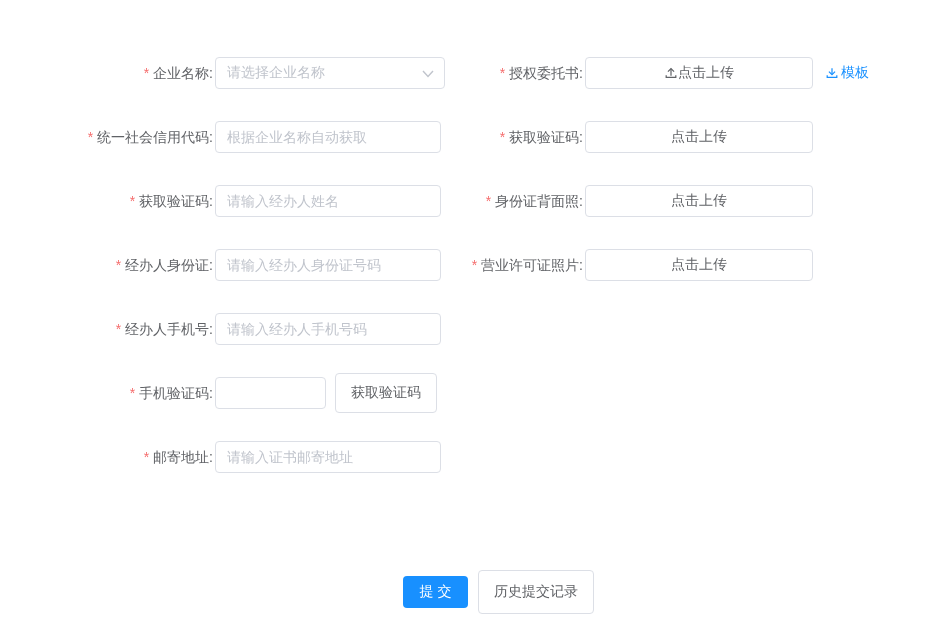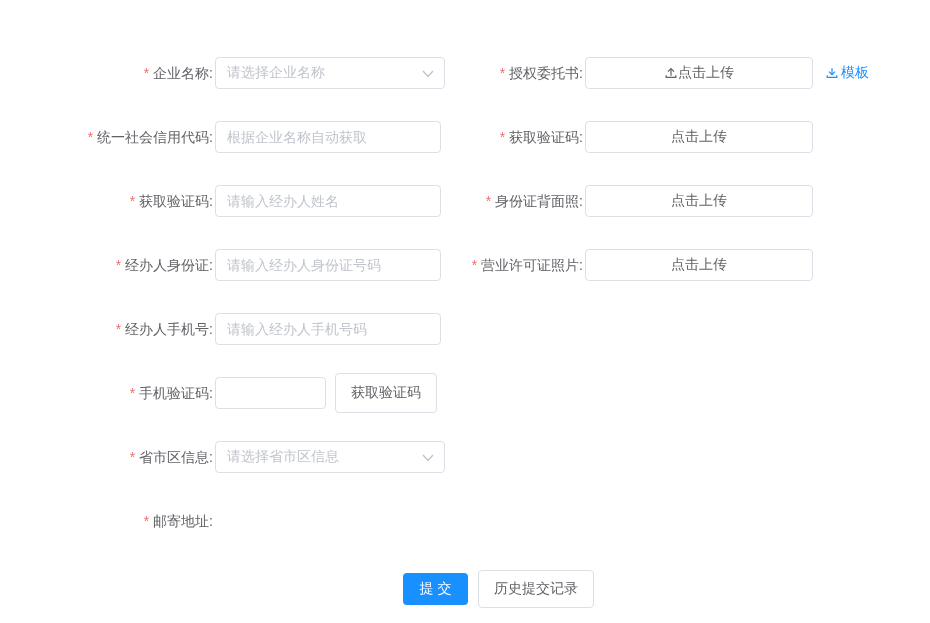--- a/index.html
+++ b/index.html
@@ -137,19 +137,6 @@
       </div>
     </div>
 
-    <div class="row">
-      <div class="label"><span class="req">*</span><span>省市区信息:</span></div>
-      <div class="control">
-        <div class="select">
-          <span class="ph">请选择省市区信息</span>
-          <span class="chev icon">
-              <svg width="12" height="8" viewBox="0 0 12 8">
-                <polyline points="1,1 6,6.5 11,1" fill="none" stroke="#c0c4cc" stroke-width="1.4"></polyline>
-              </svg>
-            </span>
-        </div>
-      </div>
-    </div>
 
     <div class="row">
       <div class="label"><span class="req">*</span><span>邮寄地址:</span></div>

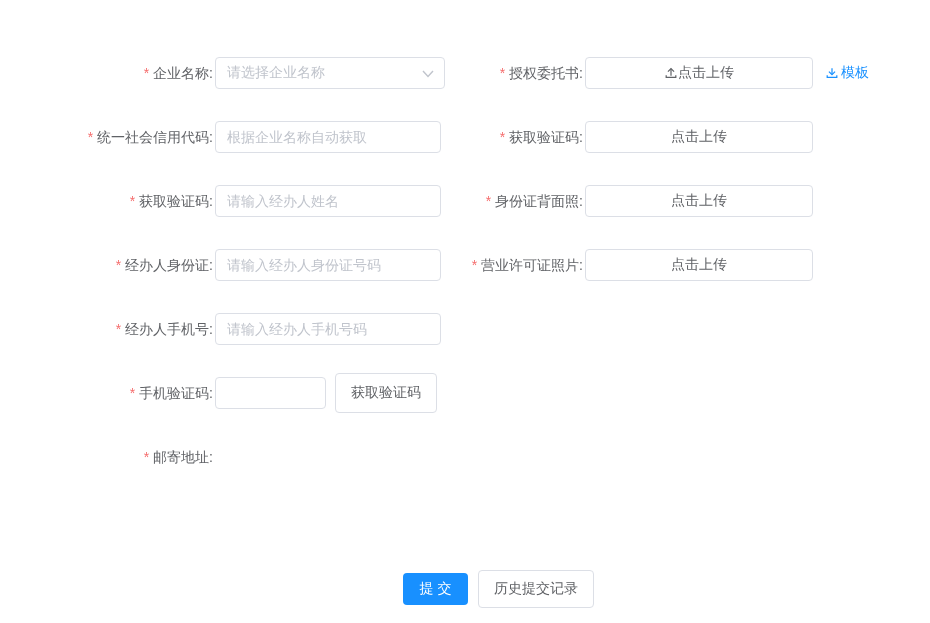--- a/index.html
+++ b/index.html
@@ -140,6 +140,9 @@
 
     <div class="row">
       <div class="label"><span class="req">*</span><span>邮寄地址:</span></div>
+      <div class="control">
+        <input class="input" type="text" placeholder="请输入证书邮寄地址" style="">
+      </div>
     </div>
 
   </div>

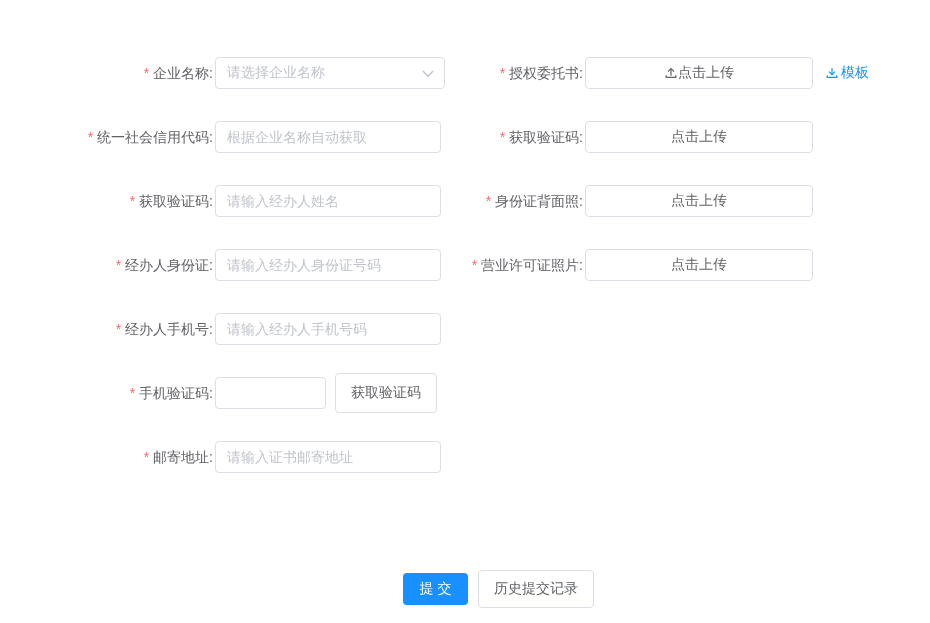--- a/index.html
+++ b/index.html
@@ -72,7 +72,7 @@
     cursor:pointer; white-space:nowrap;
   }
   .btn-default {
-    margin-left:10px; height:38px; padding:0 15px;
+    margin-left:10px; height:44px; padding:0 15px;
     background:#fff; color:#606266;
     border:1px solid #dcdfe6; border-radius:4px;
     font-size:14px; font-family:"Liberation Sans", sans-serif;

